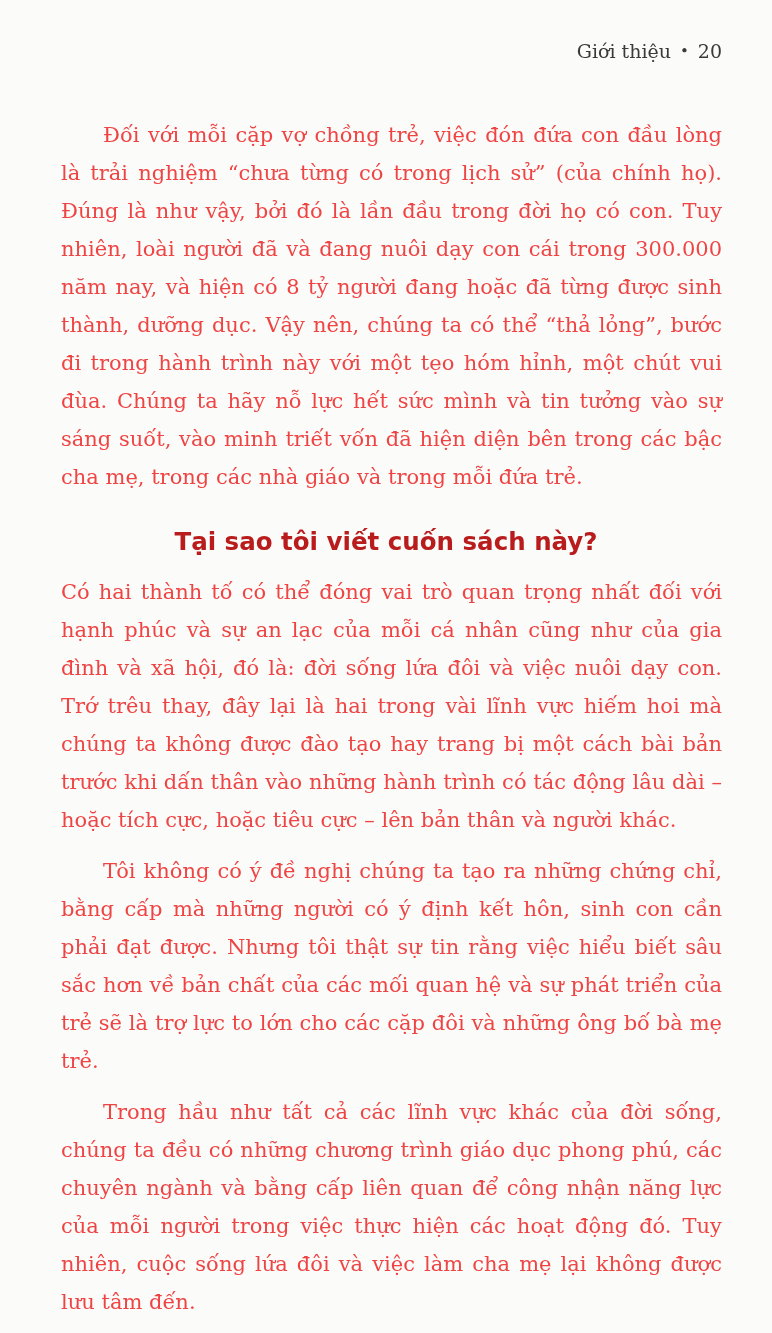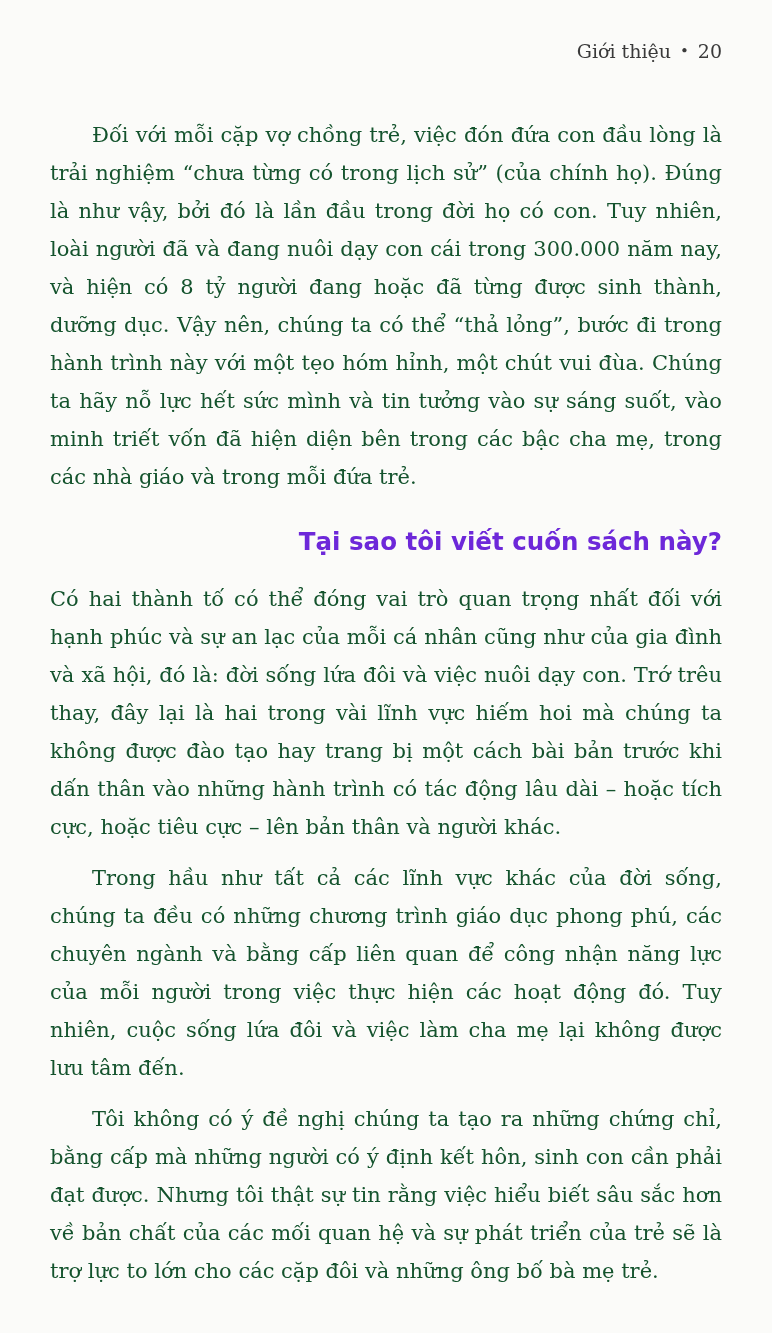--- a/index.html
+++ b/index.html
@@ -38,11 +38,11 @@
     color: #3a3a3a;
   }
   main p {
-    margin: 0 0 13px 0;
+    margin: 0 0 13px 11px;
     font-size: 21px;
     line-height: 38px;
     text-align: justify;
-    color: #14532d;
+    color: #ef4444;
   }
   main p.indent {
     text-indent: 42px;

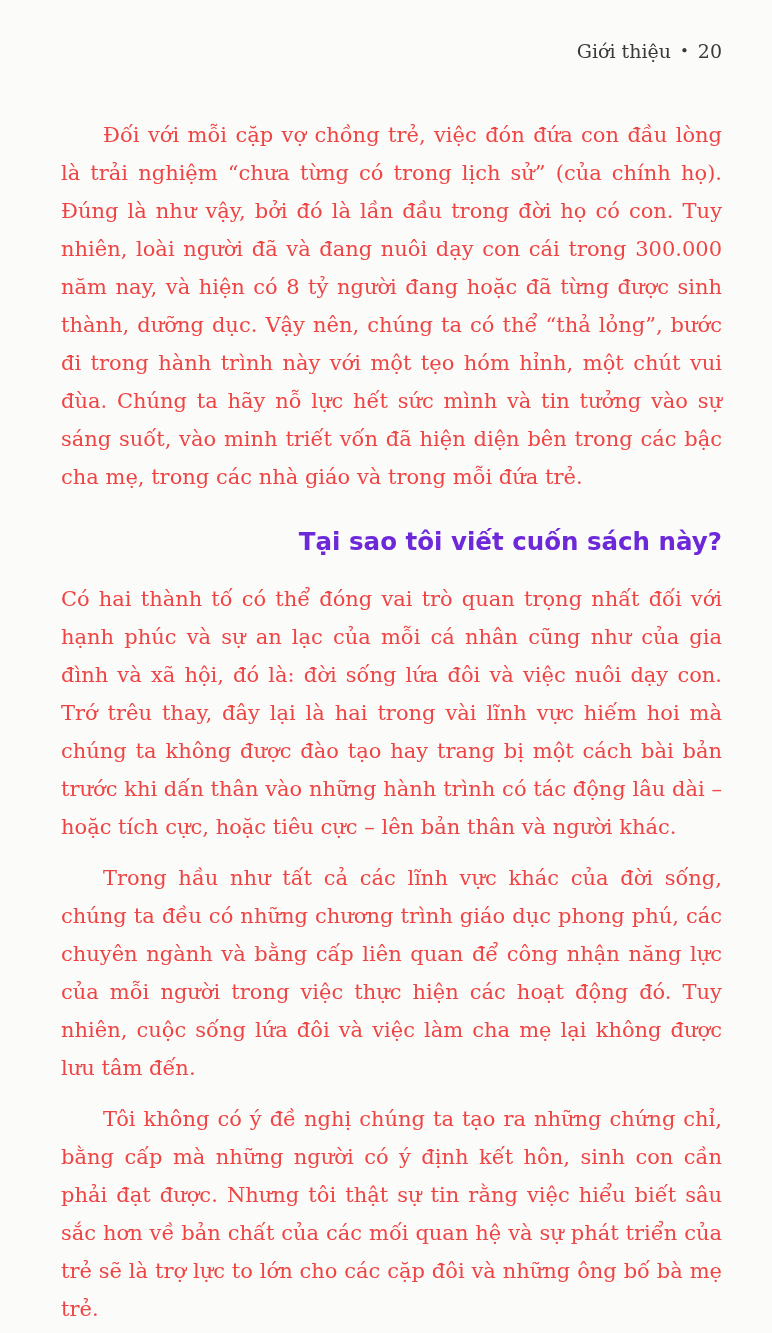--- a/index.html
+++ b/index.html
@@ -52,9 +52,9 @@
     font-weight: 700;
     font-size: 24.5px;
     line-height: 32px;
-    color: #6d28d9;
-    margin: 30px 0 22px 0;
-    text-align: right;
+    color: #b91c1c;
+    margin: 30px 0 15px 0;
+    text-align: center;
   }
 </style>
 </head>

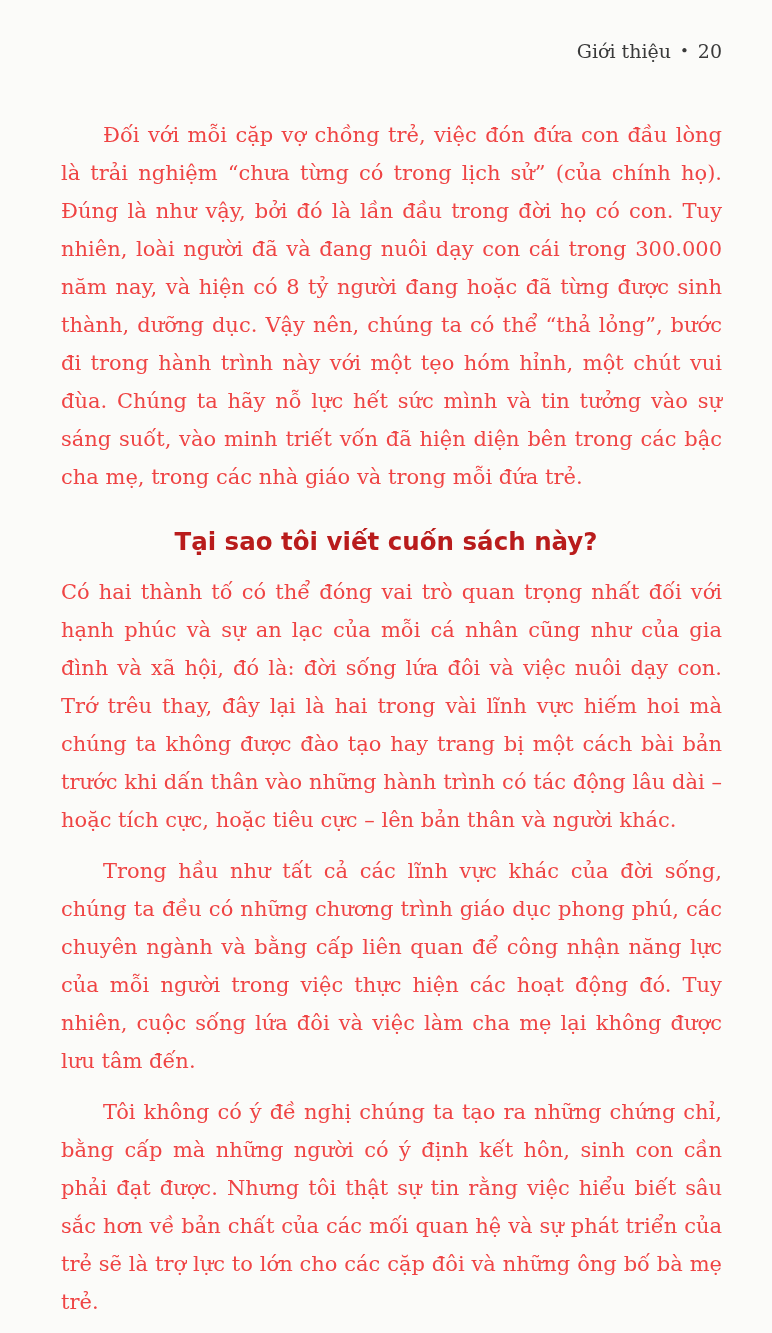--- a/index.html
+++ b/index.html
@@ -74,8 +74,8 @@
     <h2 class="section-heading">Tại sao tôi viết cuốn sách này?</h2>
 
     <p>Có hai thành tố có thể đóng vai trò quan trọng nhất đối với hạnh phúc và sự an lạc của mỗi cá nhân cũng như của gia đình và xã hội, đó là: đời sống lứa đôi và việc nuôi dạy con. Trớ trêu thay, đây lại là hai trong vài lĩnh vực hiếm hoi mà chúng ta không được đào tạo hay trang bị một cách bài bản trước khi dấn thân vào những hành trình có tác động lâu dài – hoặc tích cực, hoặc tiêu cực – lên bản thân và người khác.</p>
+    <p class="indent">Tôi không có ý đề nghị chúng ta tạo ra những chứng chỉ, bằng cấp mà những người có ý định kết hôn, sinh con cần phải đạt được. Nhưng tôi thật sự tin rằng việc hiểu biết sâu sắc hơn về bản chất của các mối quan hệ và sự phát triển của trẻ sẽ là trợ lực to lớn cho các cặp đôi và những ông bố bà mẹ trẻ.</p>
     <p class="indent">Trong hầu như tất cả các lĩnh vực khác của đời sống, chúng ta đều có những chương trình giáo dục phong phú, các chuyên ngành và bằng cấp liên quan để công nhận năng lực của mỗi người trong việc thực hiện các hoạt động đó. Tuy nhiên, cuộc sống lứa đôi và việc làm cha mẹ lại không được lưu tâm đến.</p>
-    <p class="indent">Tôi không có ý đề nghị chúng ta tạo ra những chứng chỉ, bằng cấp mà những người có ý định kết hôn, sinh con cần phải đạt được. Nhưng tôi thật sự tin rằng việc hiểu biết sâu sắc hơn về bản chất của các mối quan hệ và sự phát triển của trẻ sẽ là trợ lực to lớn cho các cặp đôi và những ông bố bà mẹ trẻ.</p>
   </main>
 
 </div>

